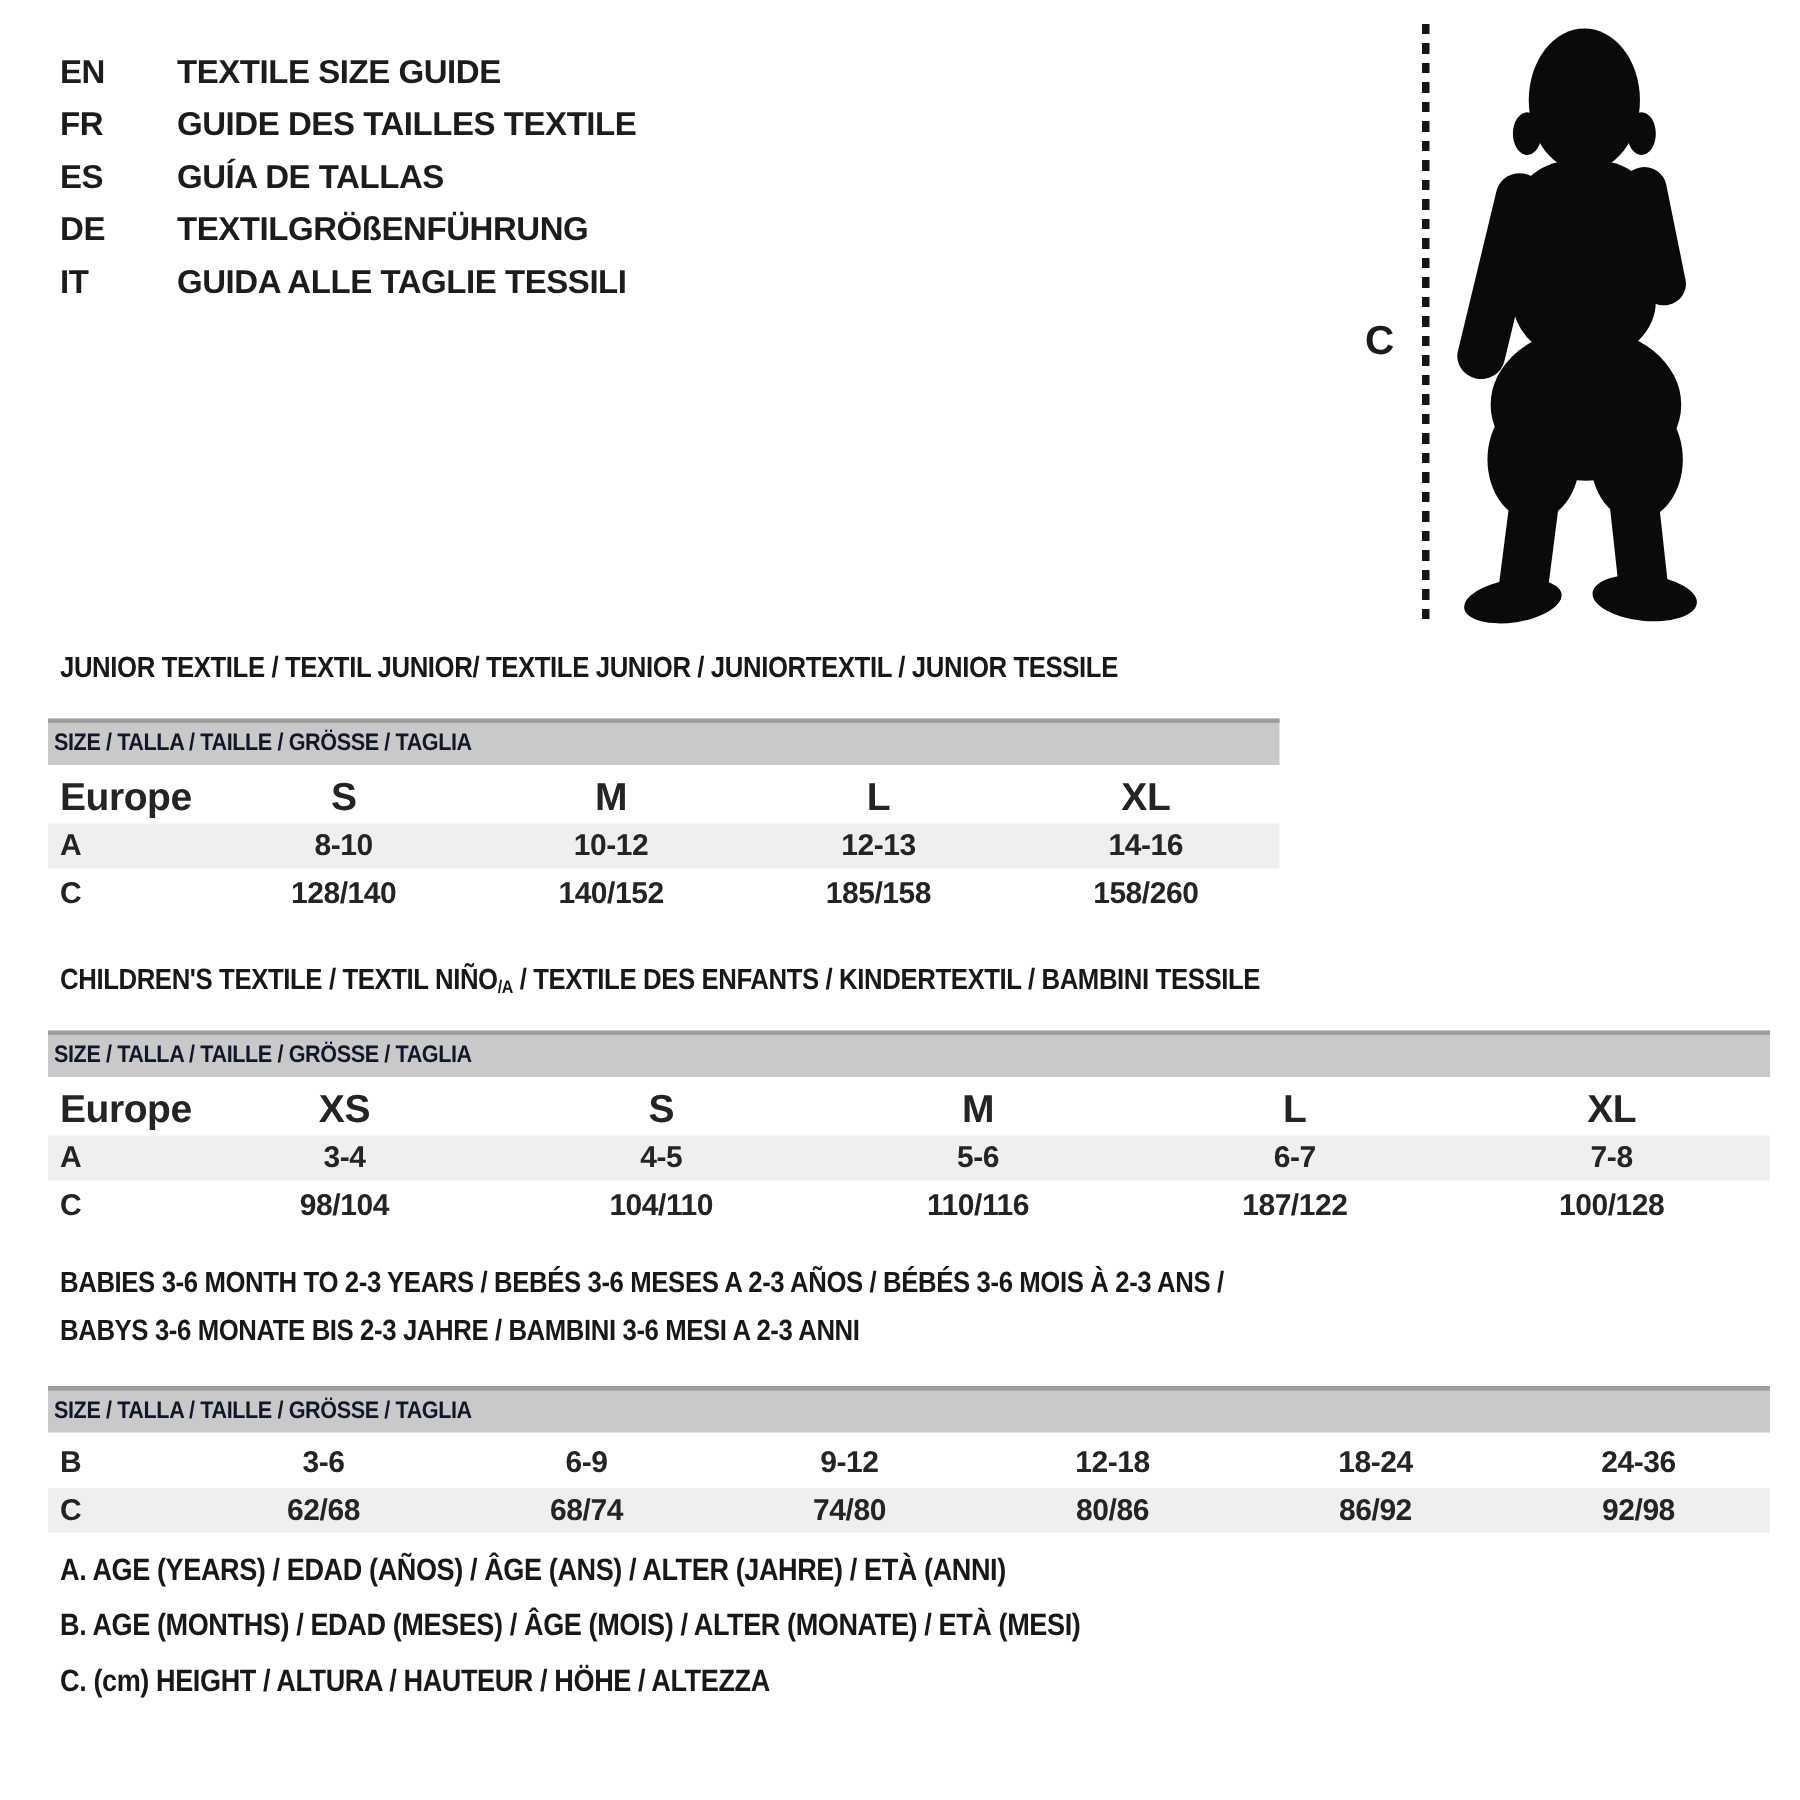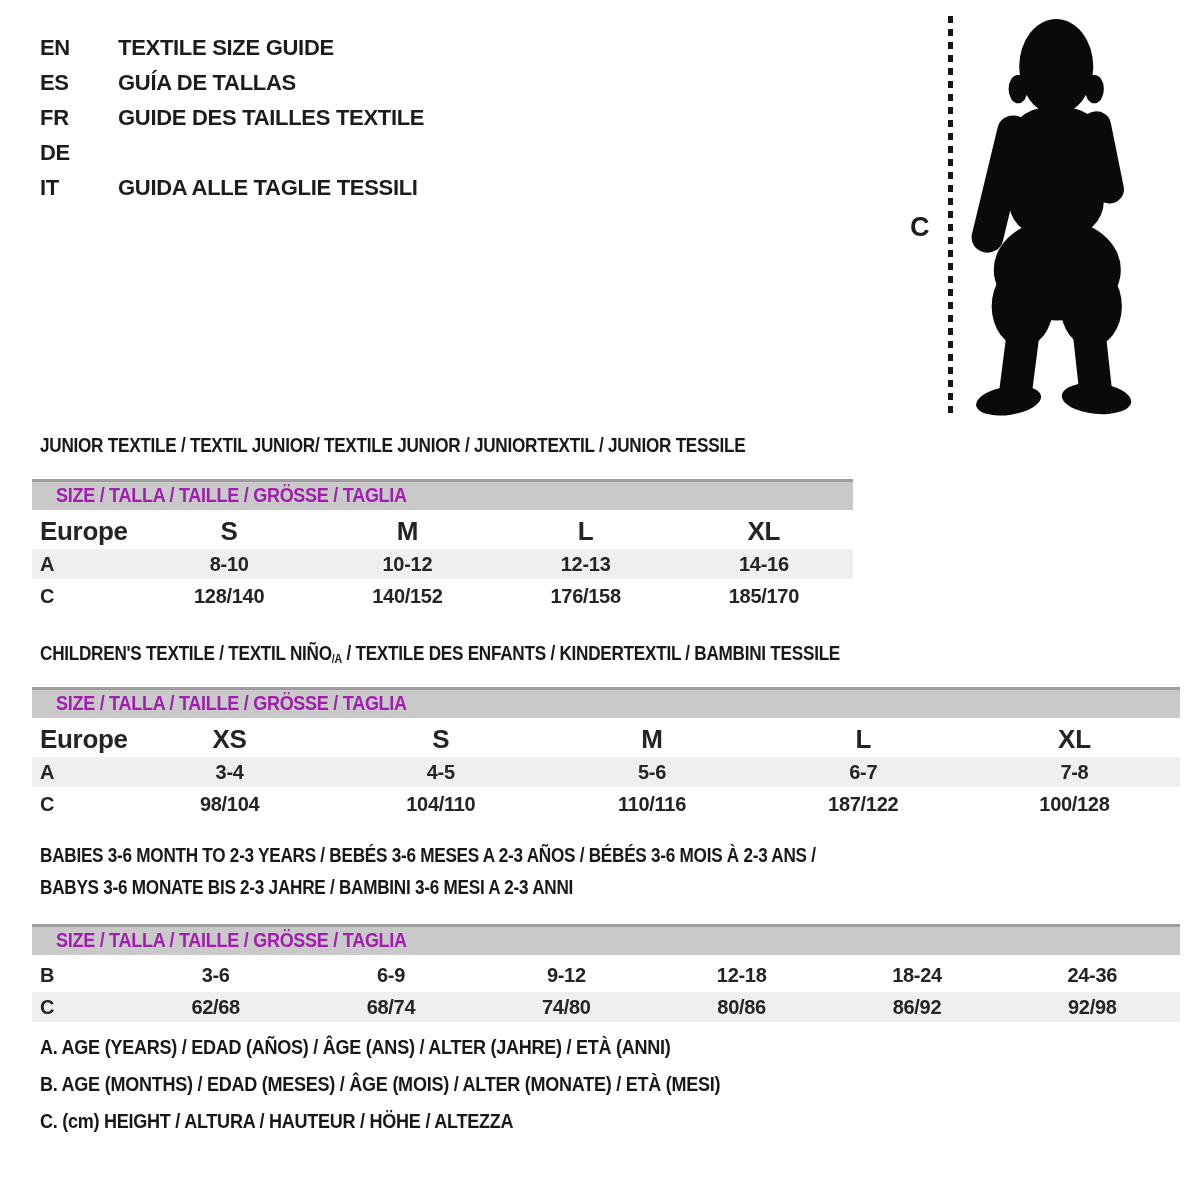--- a/index.html
+++ b/index.html
@@ -67,12 +67,12 @@
       <span class="lang-label">TEXTILE SIZE GUIDE</span>
     </div>
     <div class="lang-row">
+      <span class="lang-code">FR</span>
+      <span class="lang-label">GUIDE DES TAILLES TEXTILE</span>
+    </div>
+    <div class="lang-row">
       <span class="lang-code">ES</span>
       <span class="lang-label">GUÍA DE TALLAS</span>
-    </div>
-    <div class="lang-row">
-      <span class="lang-code">FR</span>
-      <span class="lang-label">GUIDE DES TAILLES TEXTILE</span>
     </div>
     <div class="lang-row">
       <span class="lang-code">DE</span>

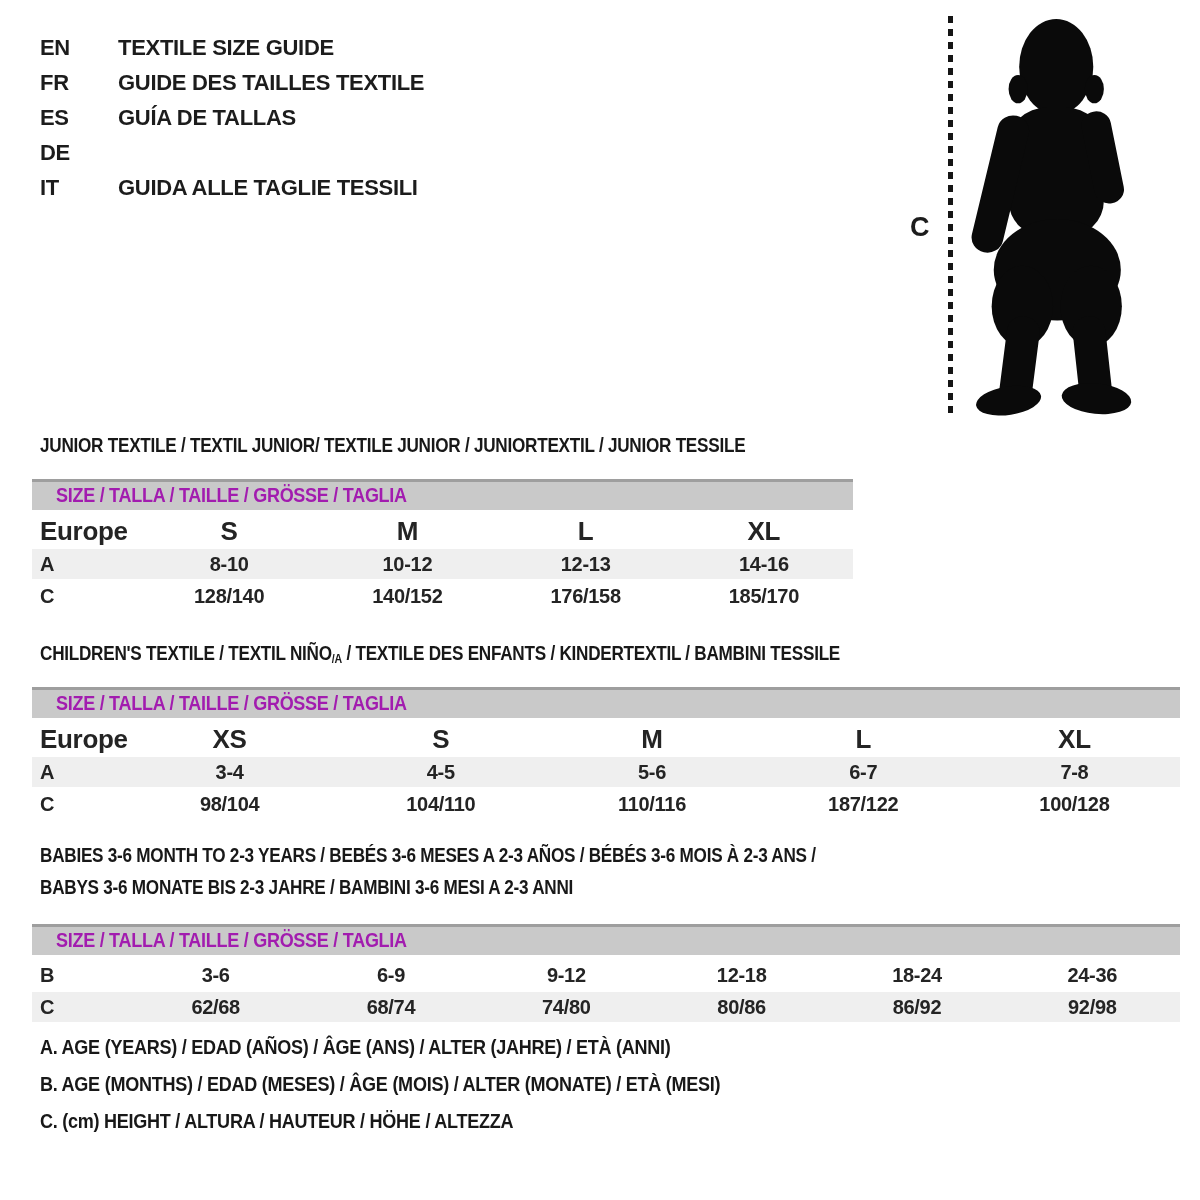--- a/index.html
+++ b/index.html
@@ -76,6 +76,7 @@
     </div>
     <div class="lang-row">
       <span class="lang-code">DE</span>
+      <span class="lang-label">TEXTILGRÖßENFÜHRUNG</span>
     </div>
     <div class="lang-row">
       <span class="lang-code">IT</span>

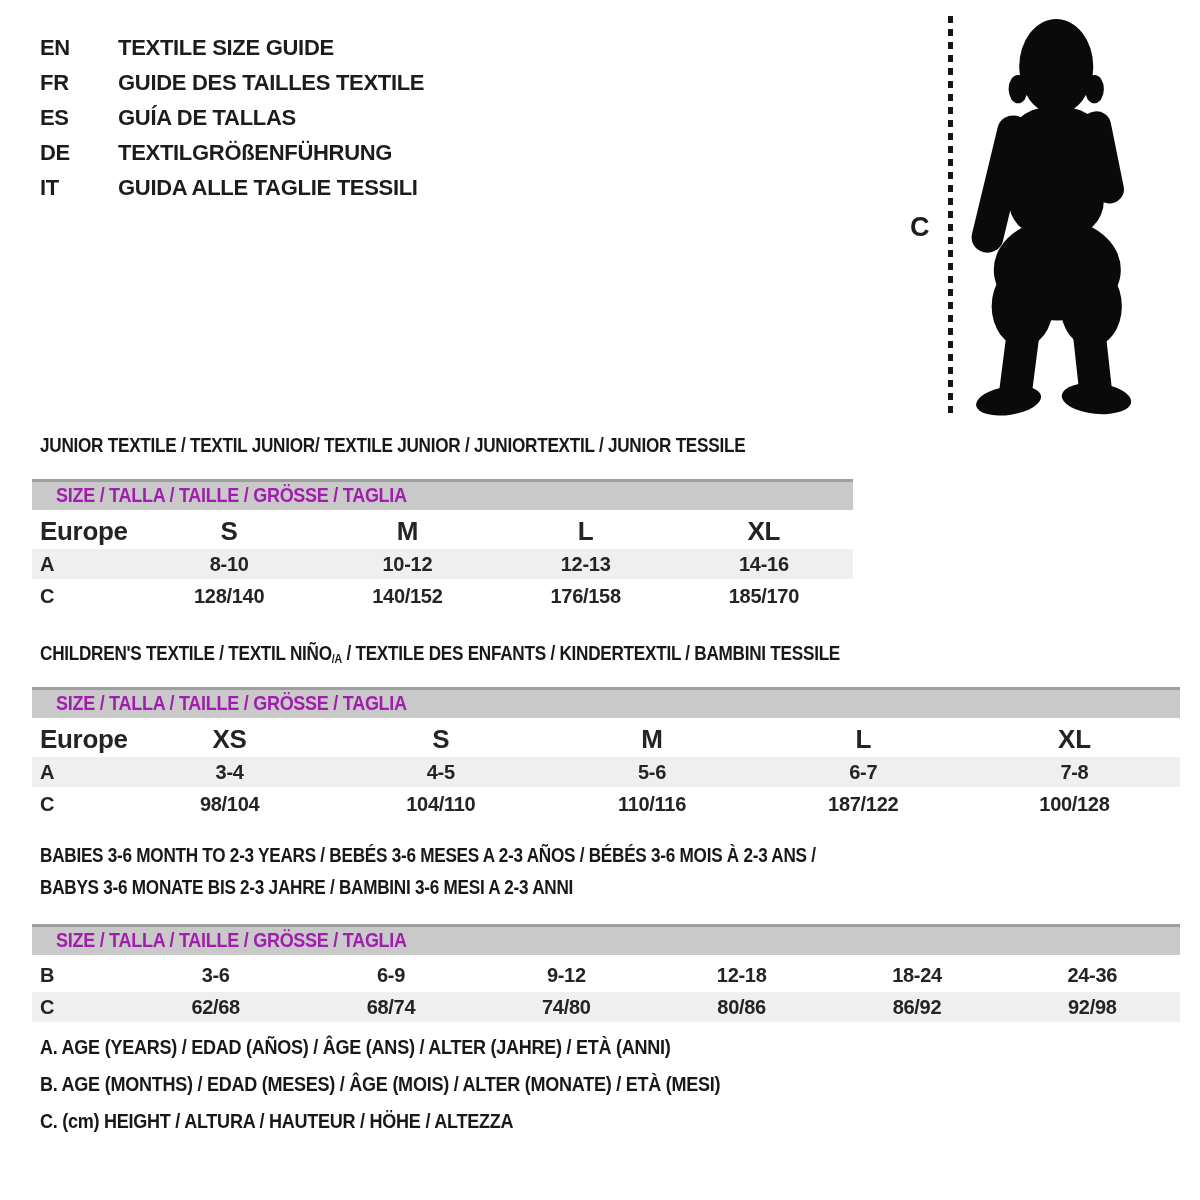--- a/index.html
+++ b/index.html
@@ -37,7 +37,7 @@
   .tbl-babies{top:924px;width:1148px;}
   .size-bar{
     height:28px;border-top:3px solid #9e9e9e;background:#c9c9c9;
-    color:#a21caf;font-size:20px;line-height:27px;padding-left:24px;margin-bottom:4px;
+    color:#0f172a;font-size:16px;line-height:27px;padding-left:4px;margin-bottom:4px;
   }
   .size-bar-text{display:inline-block;transform:scaleX(0.9);transform-origin:0 50%;white-space:nowrap;}
   .trow{display:flex;align-items:center;font-size:20px;color:#242424;}

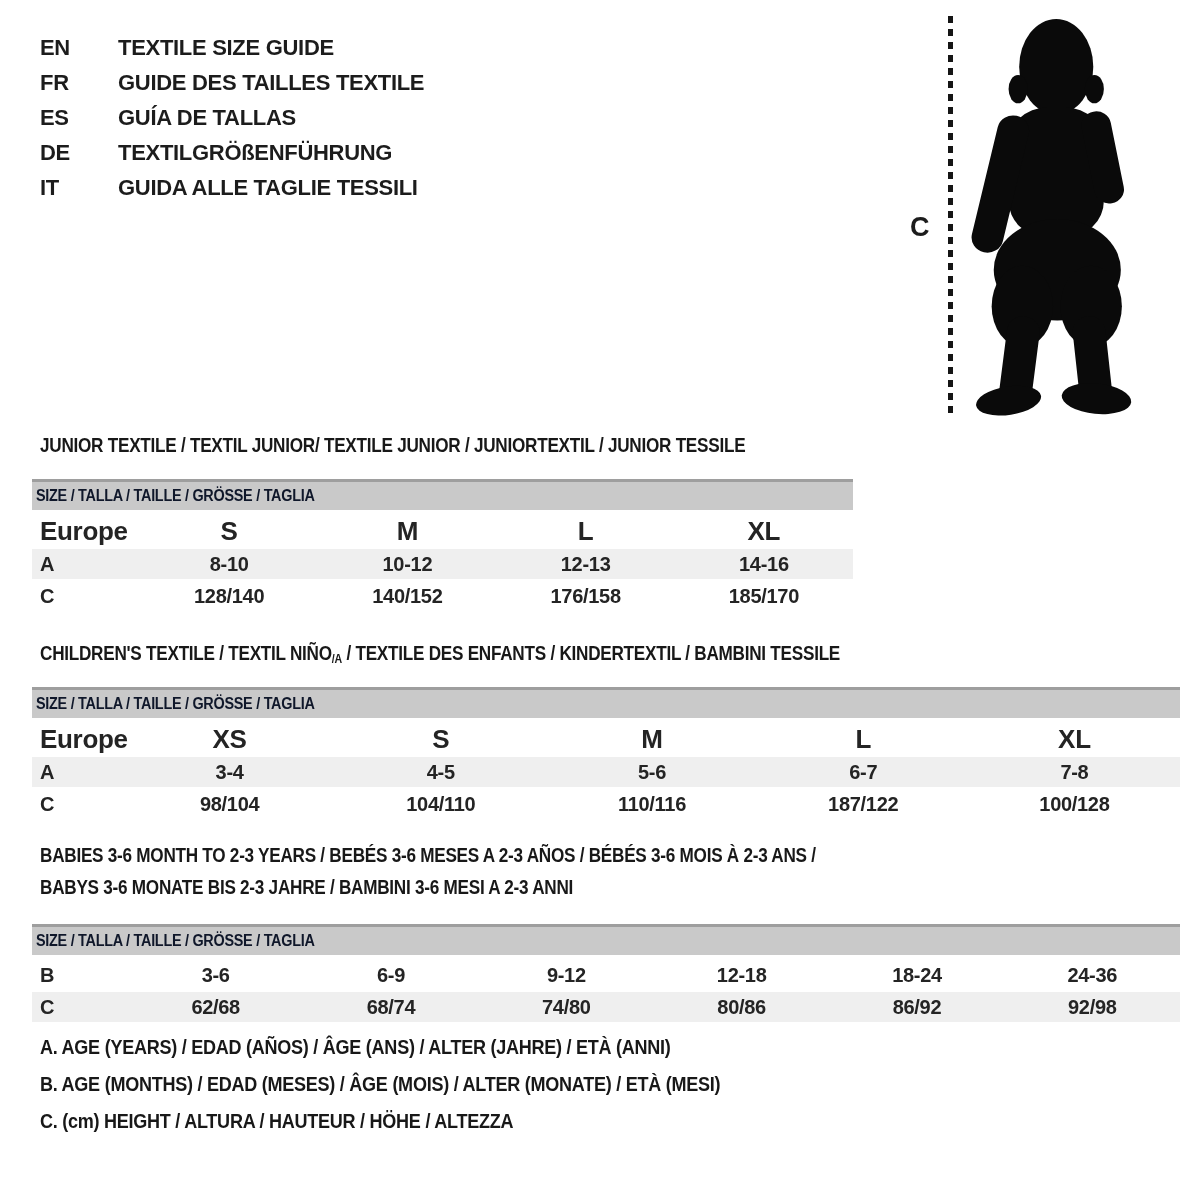--- a/index.html
+++ b/index.html
@@ -125,7 +125,7 @@
       <span class="c0">C</span>
       <span class="cc">128/140</span>
       <span class="cc">140/152</span>
-      <span class="cc">176/158</span>
+      <span class="cc">185/158</span>
       <span class="cc">185/170</span>
     </div>
   </div>

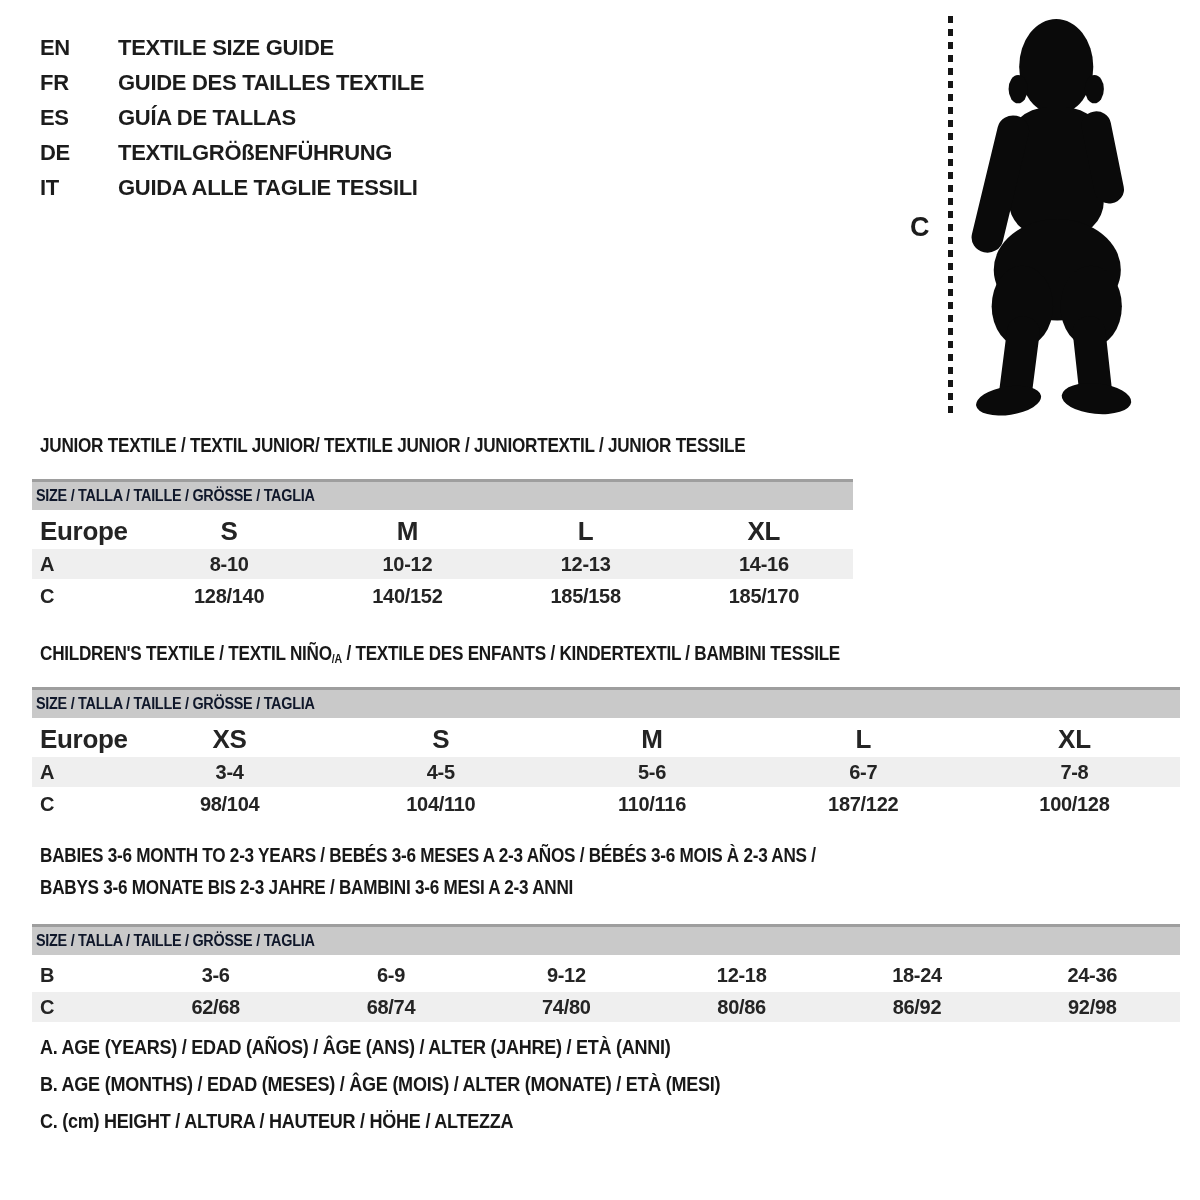--- a/index.html
+++ b/index.html
@@ -126,7 +126,7 @@
       <span class="cc">128/140</span>
       <span class="cc">140/152</span>
       <span class="cc">185/158</span>
-      <span class="cc">185/170</span>
+      <span class="cc">158/260</span>
     </div>
   </div>
 

